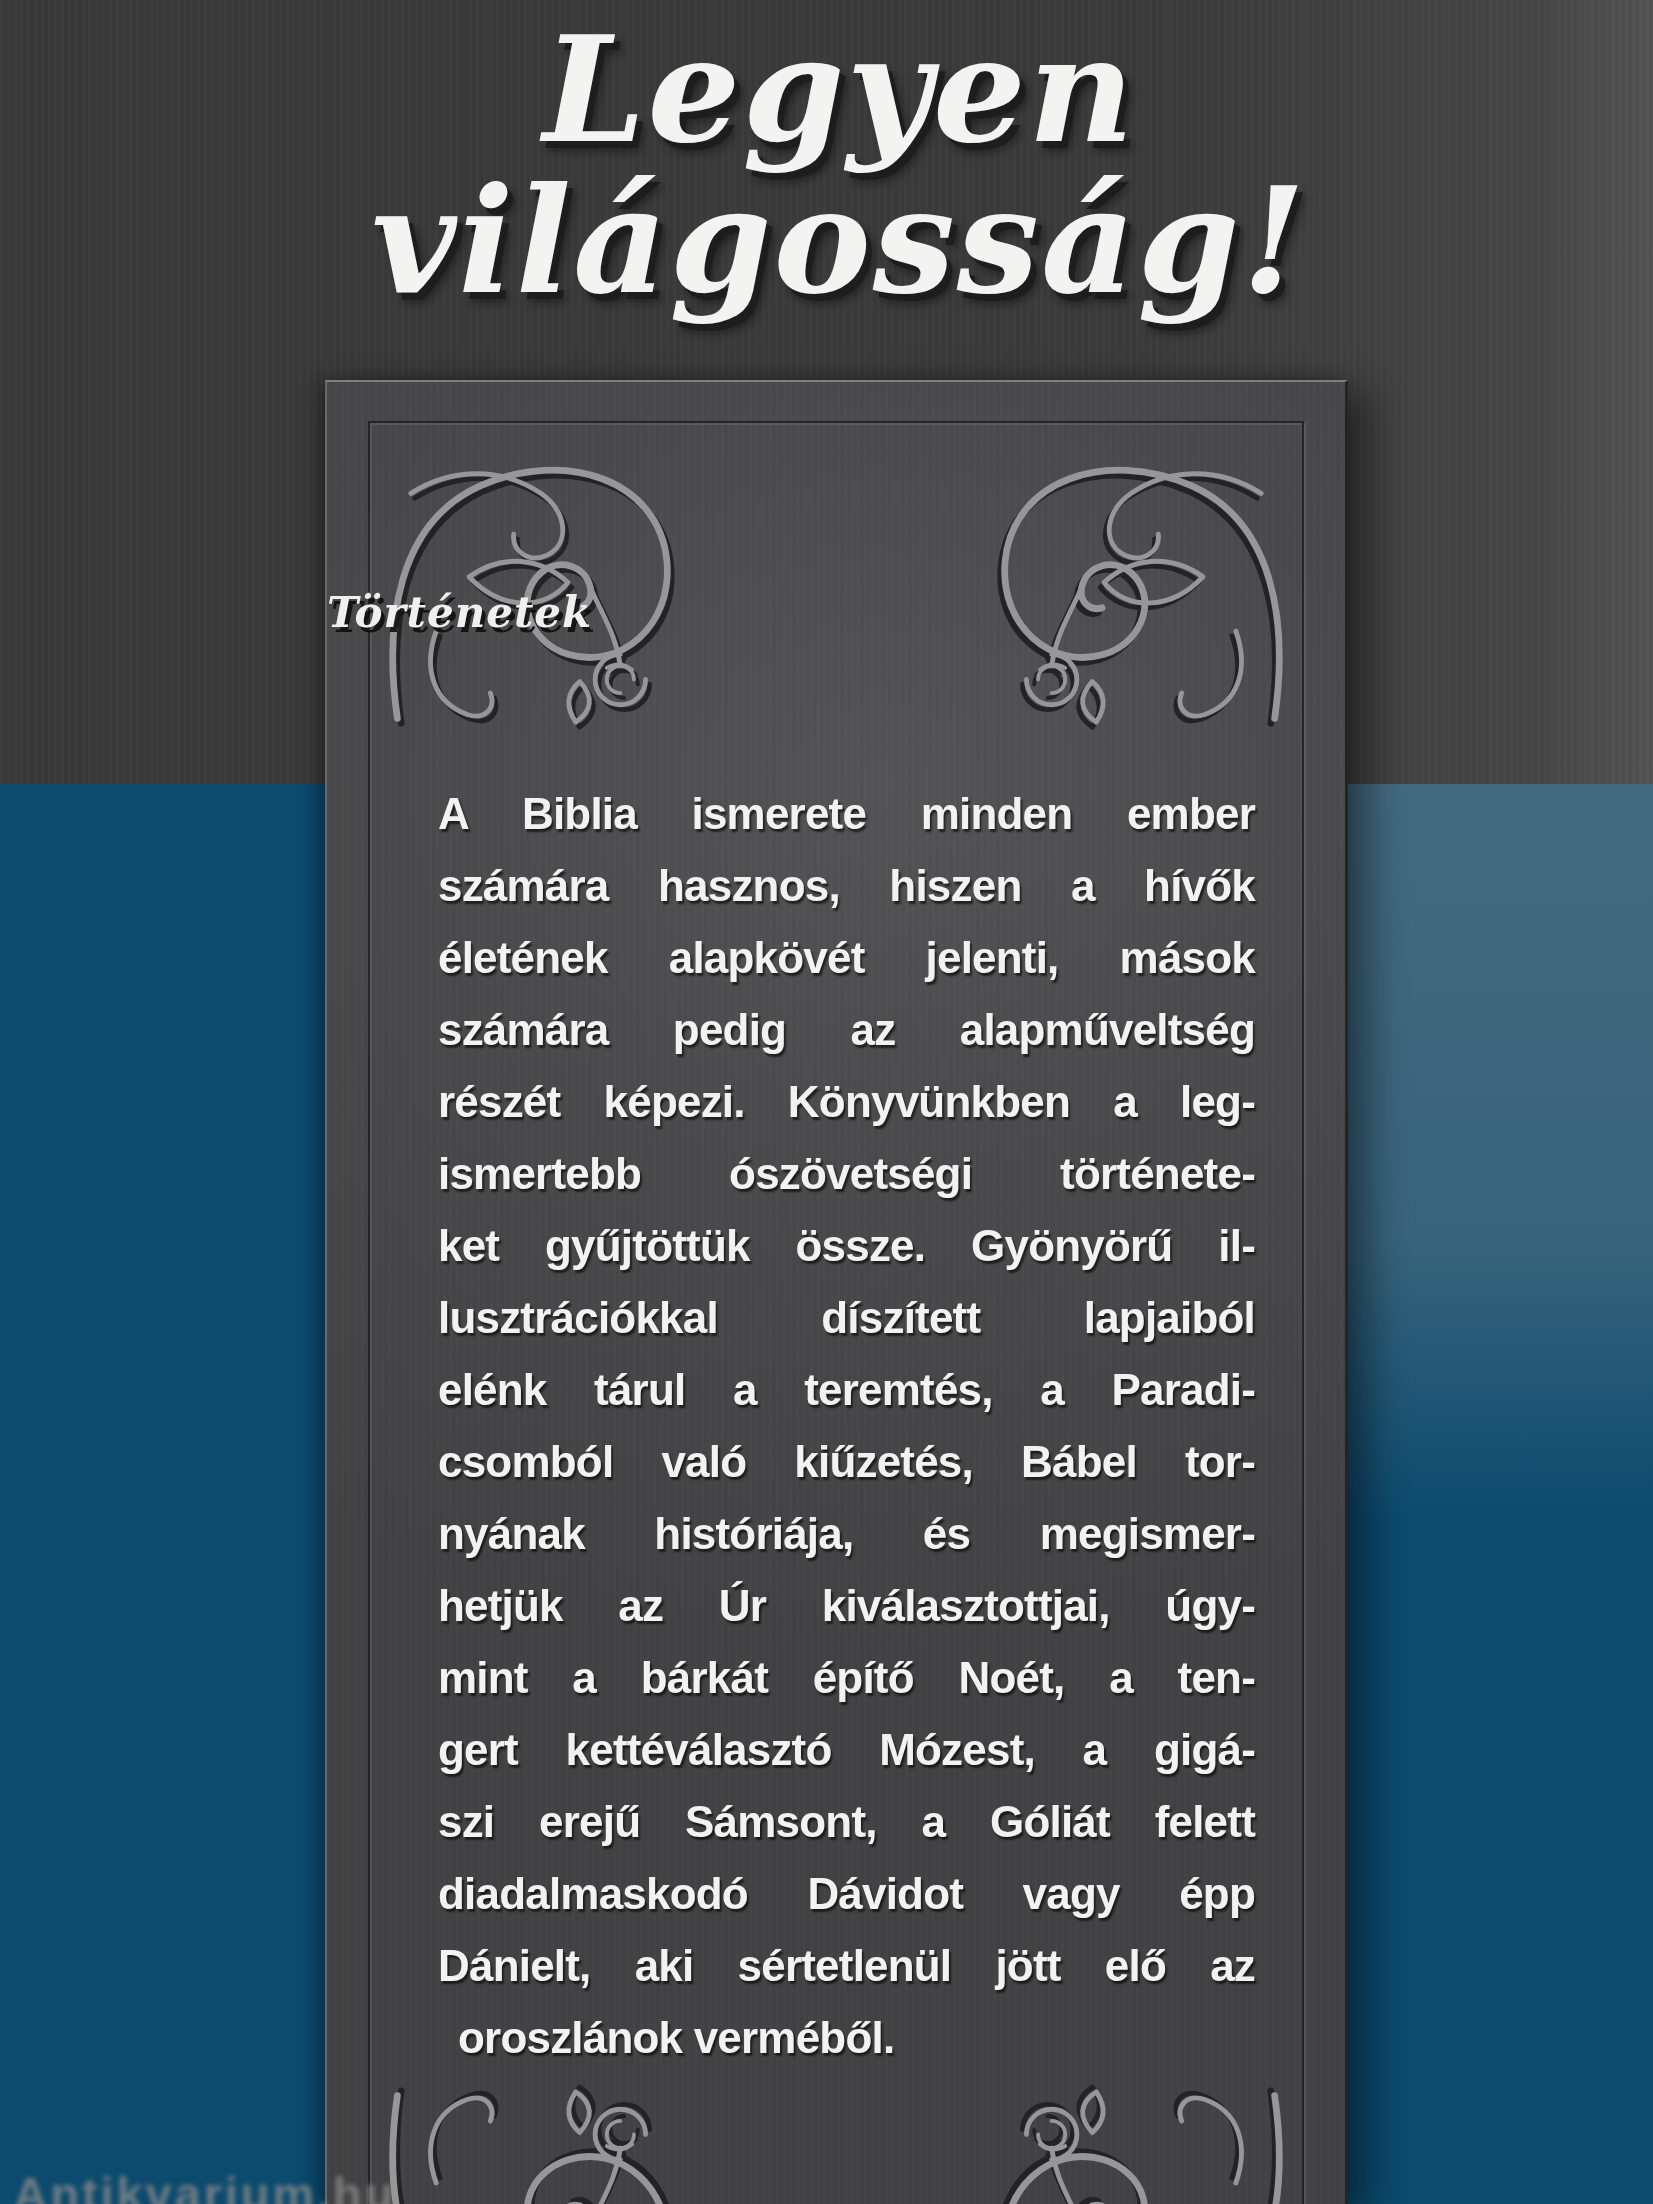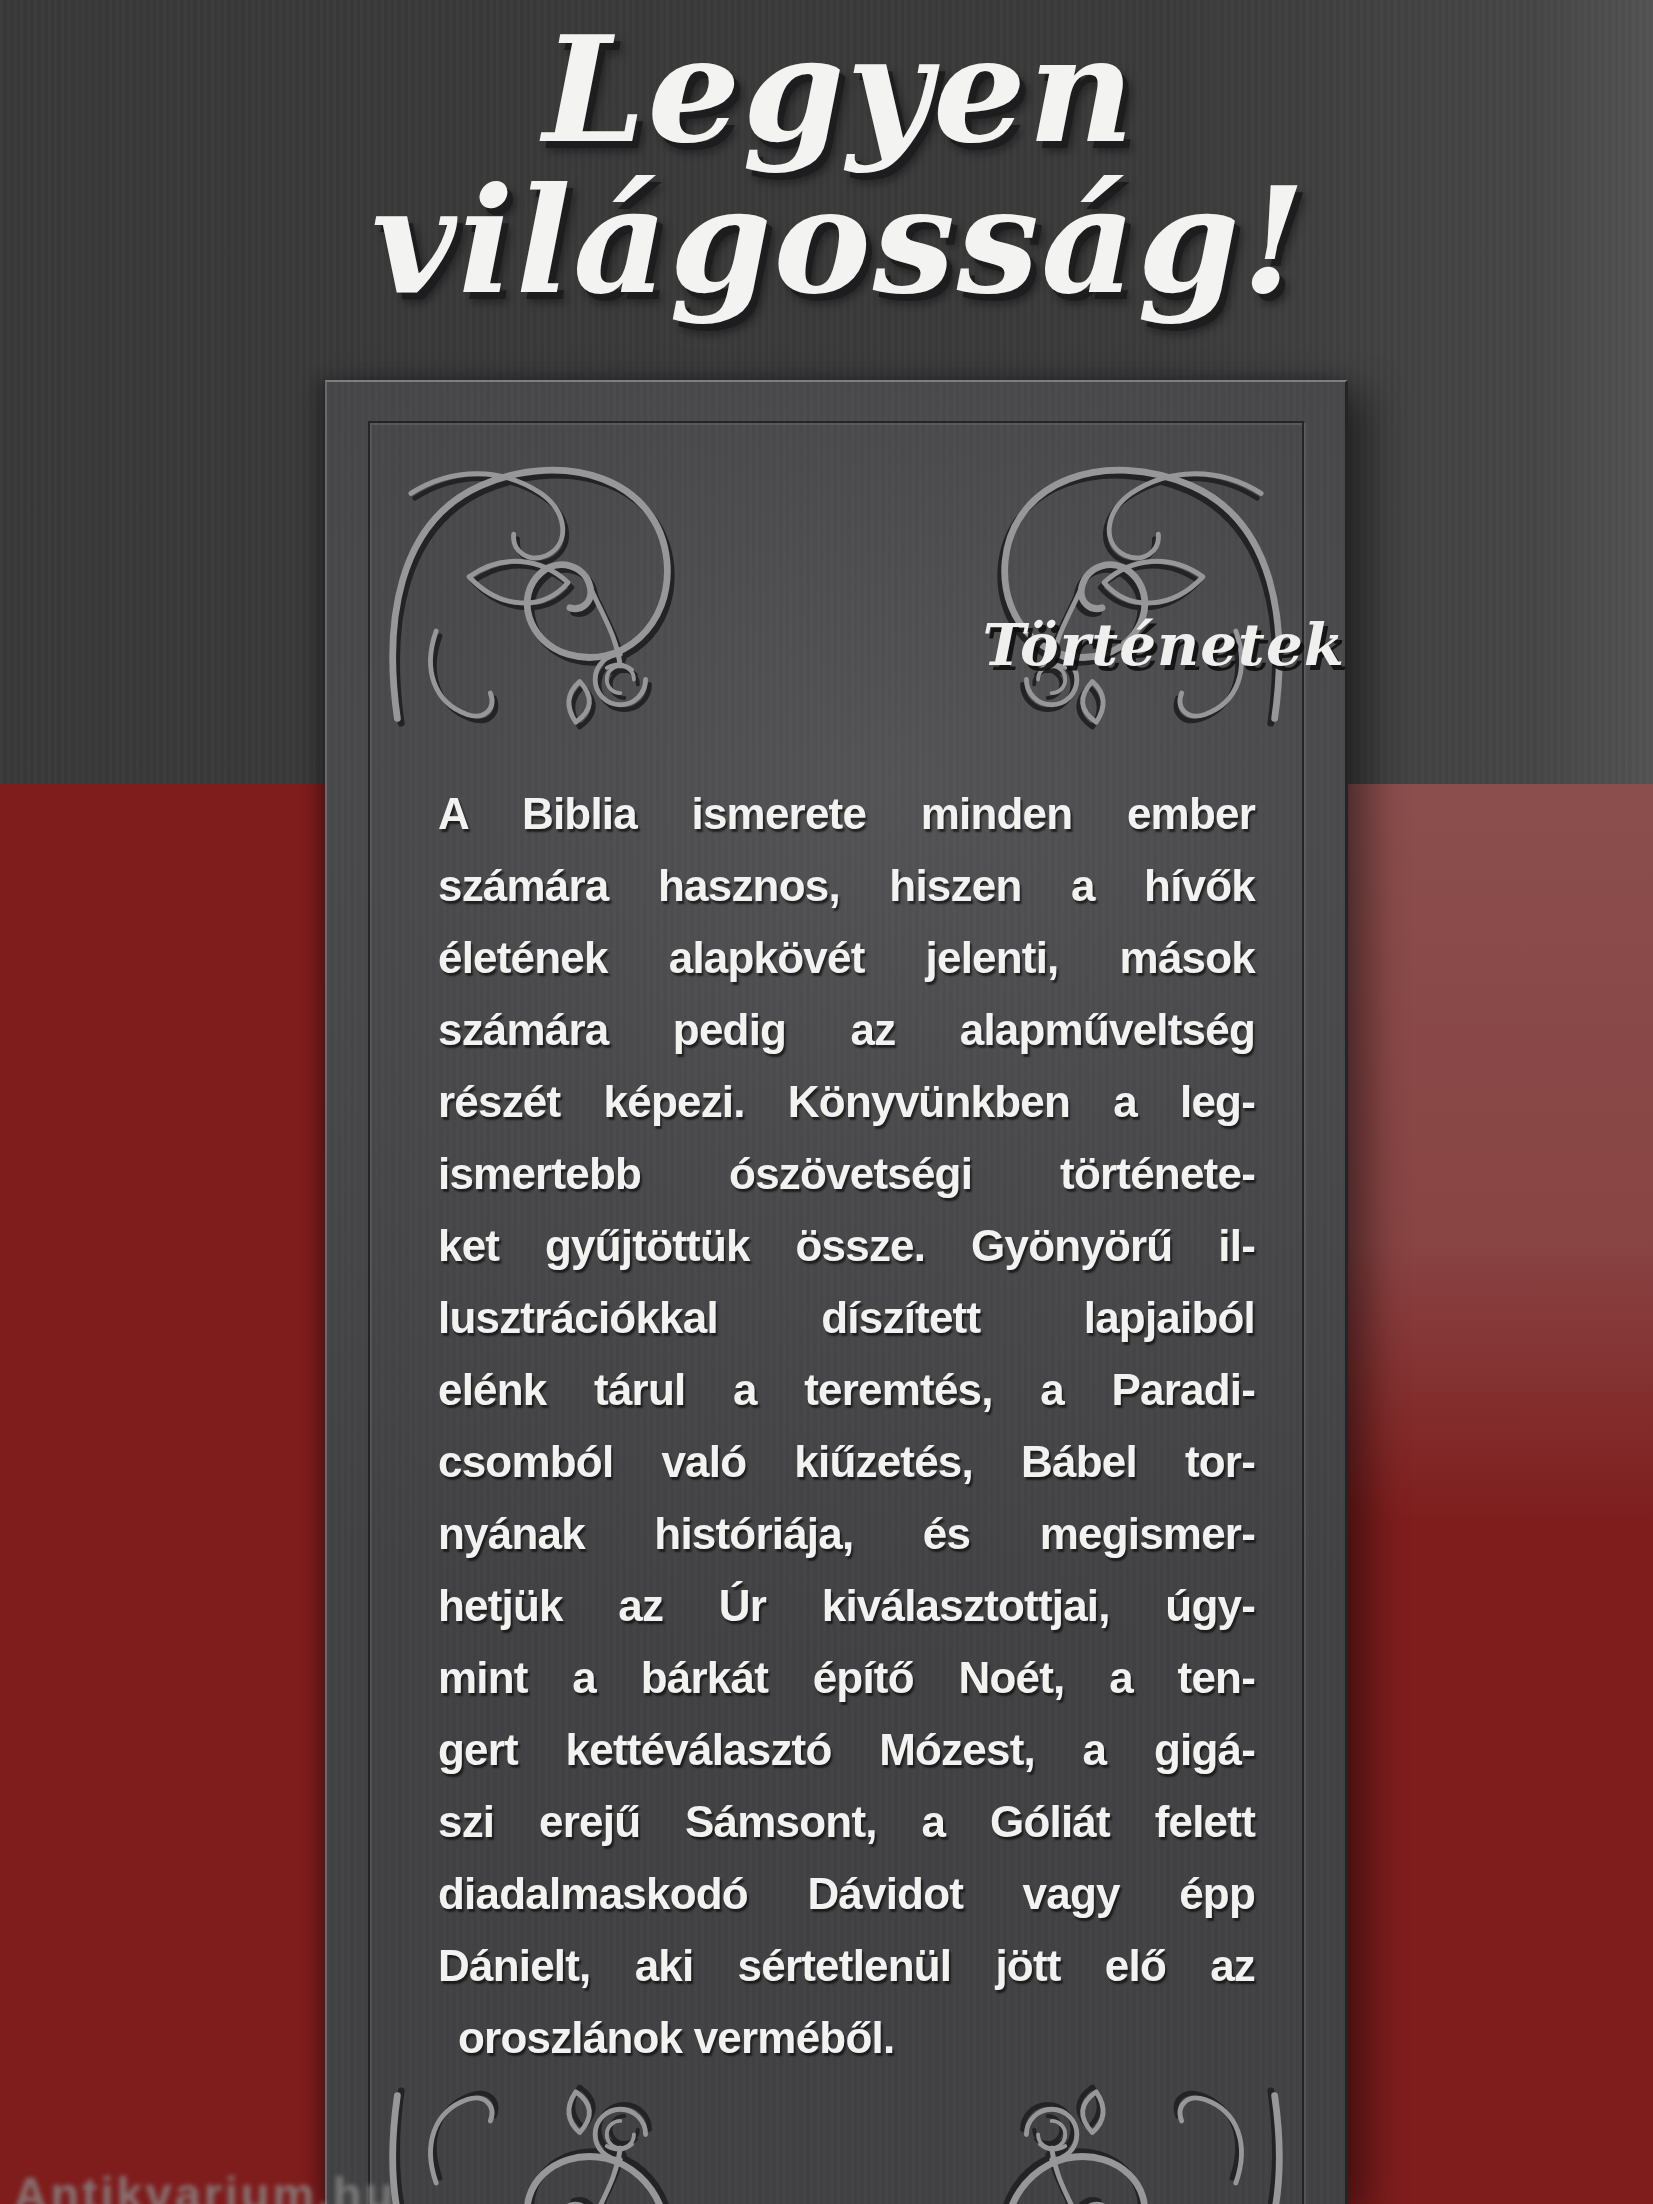--- a/index.html
+++ b/index.html
@@ -7,7 +7,7 @@
     position:relative;
     width:1654px;height:2205px;
     overflow:hidden;
-    background:#7f1d1d;
+    background:#0c4a6e;
     font-family:"Liberation Sans",sans-serif;
   }
   

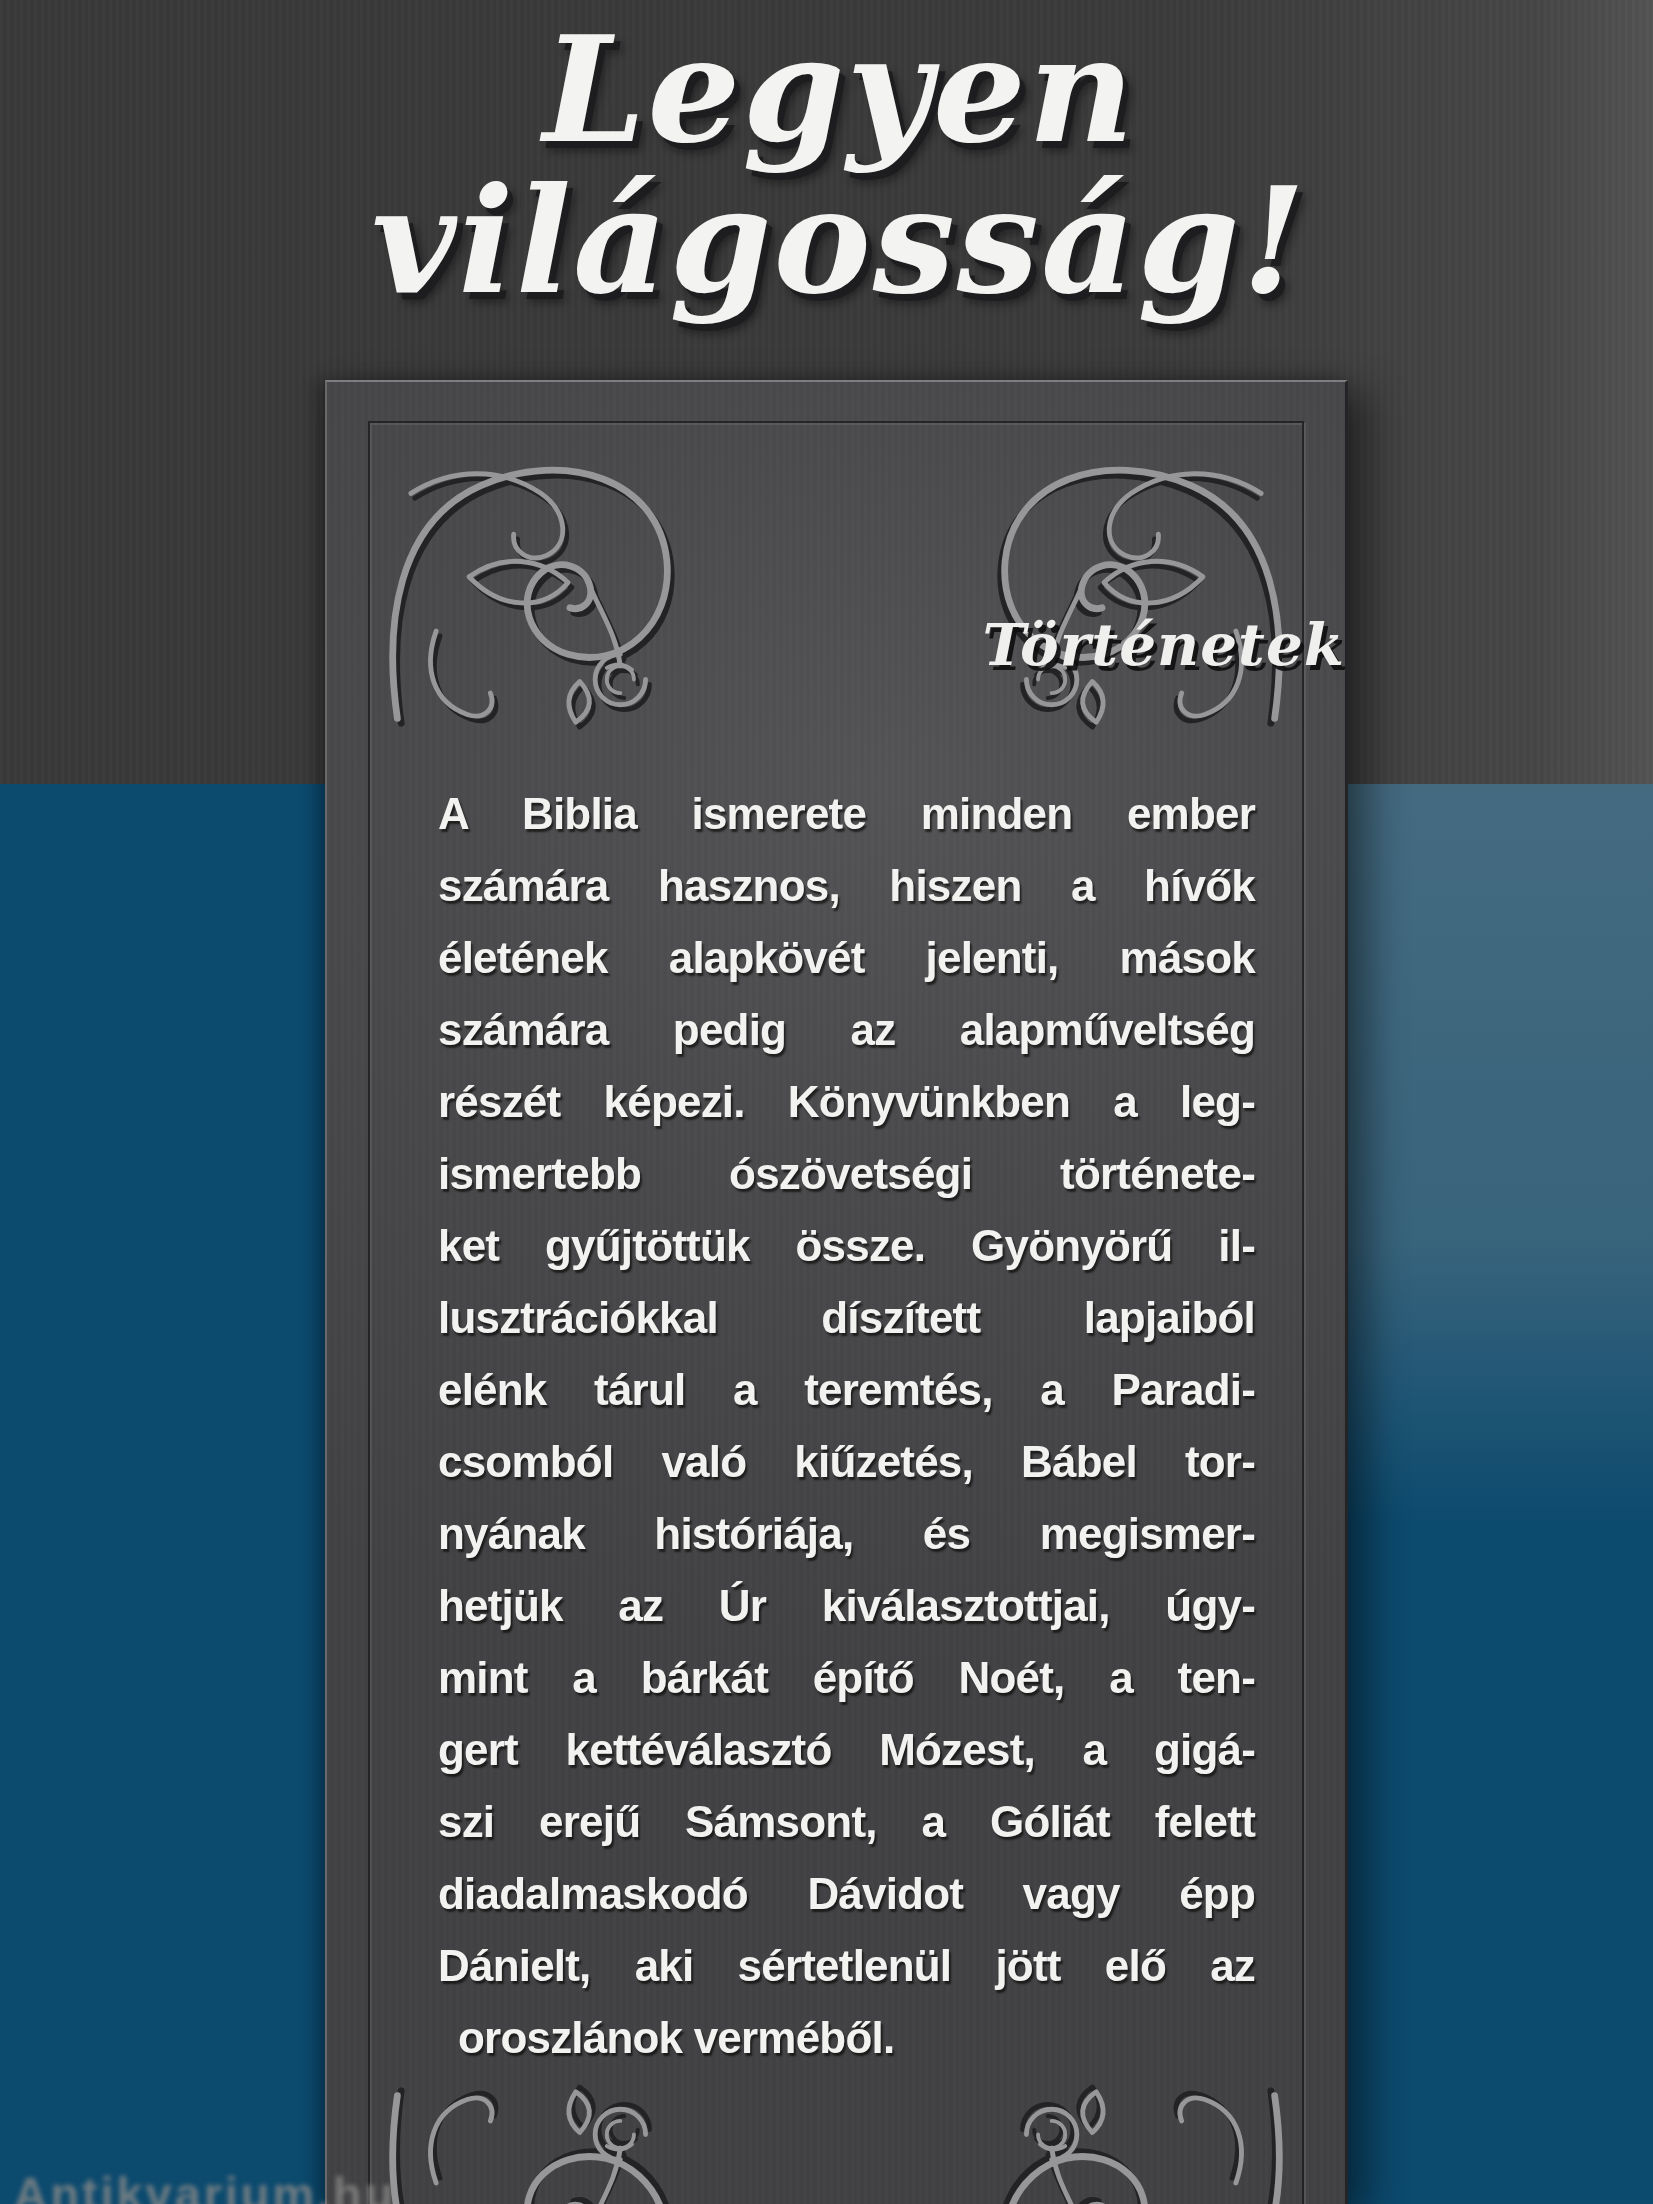--- a/index.html
+++ b/index.html
@@ -55,13 +55,12 @@
   
   #panel-heading{
     position:absolute;left:0;top:190px;width:100%;
-    text-align:right;
+    text-align:left;
     font-family:"DejaVu Serif",serif;
     font-style:italic;font-weight:bold;
-    font-size:58px;line-height:82px;
+    font-size:42px;line-height:82px;
     color:#efefed;letter-spacing:1px;
     text-shadow:3.9px 4.9px 0 rgba(14,14,16,0.9);
-    margin-top:32px;
   }
   
   #body-text{

